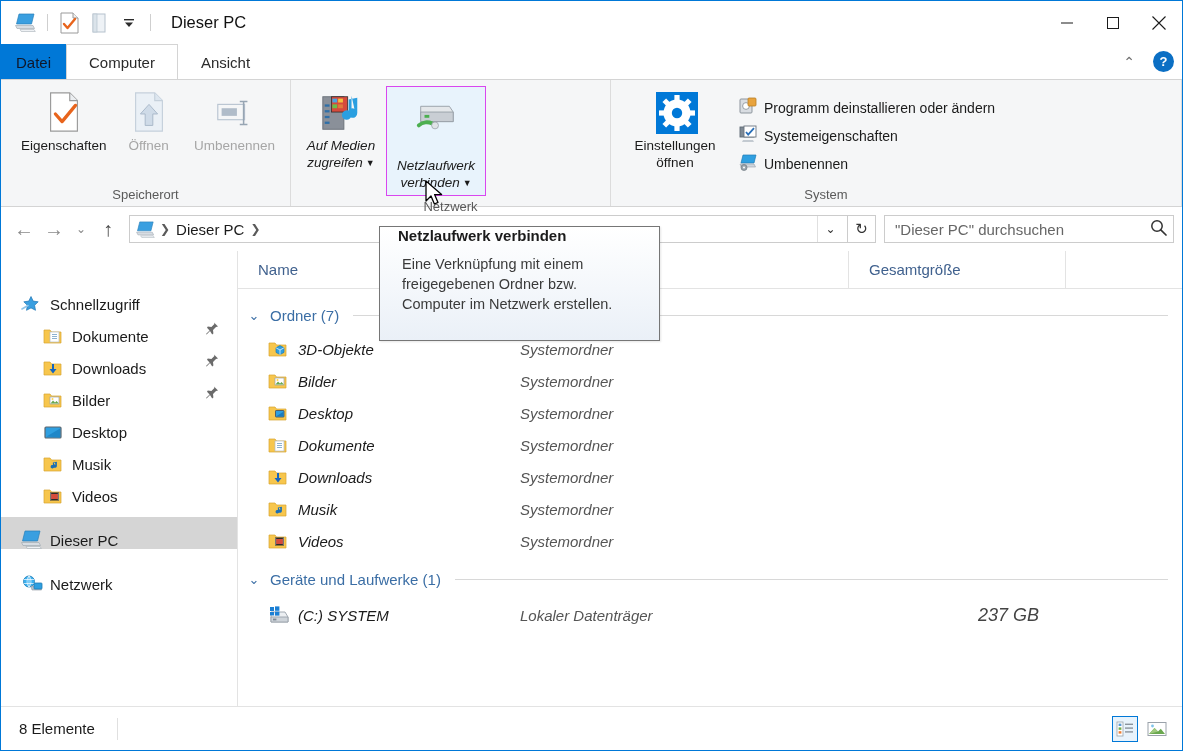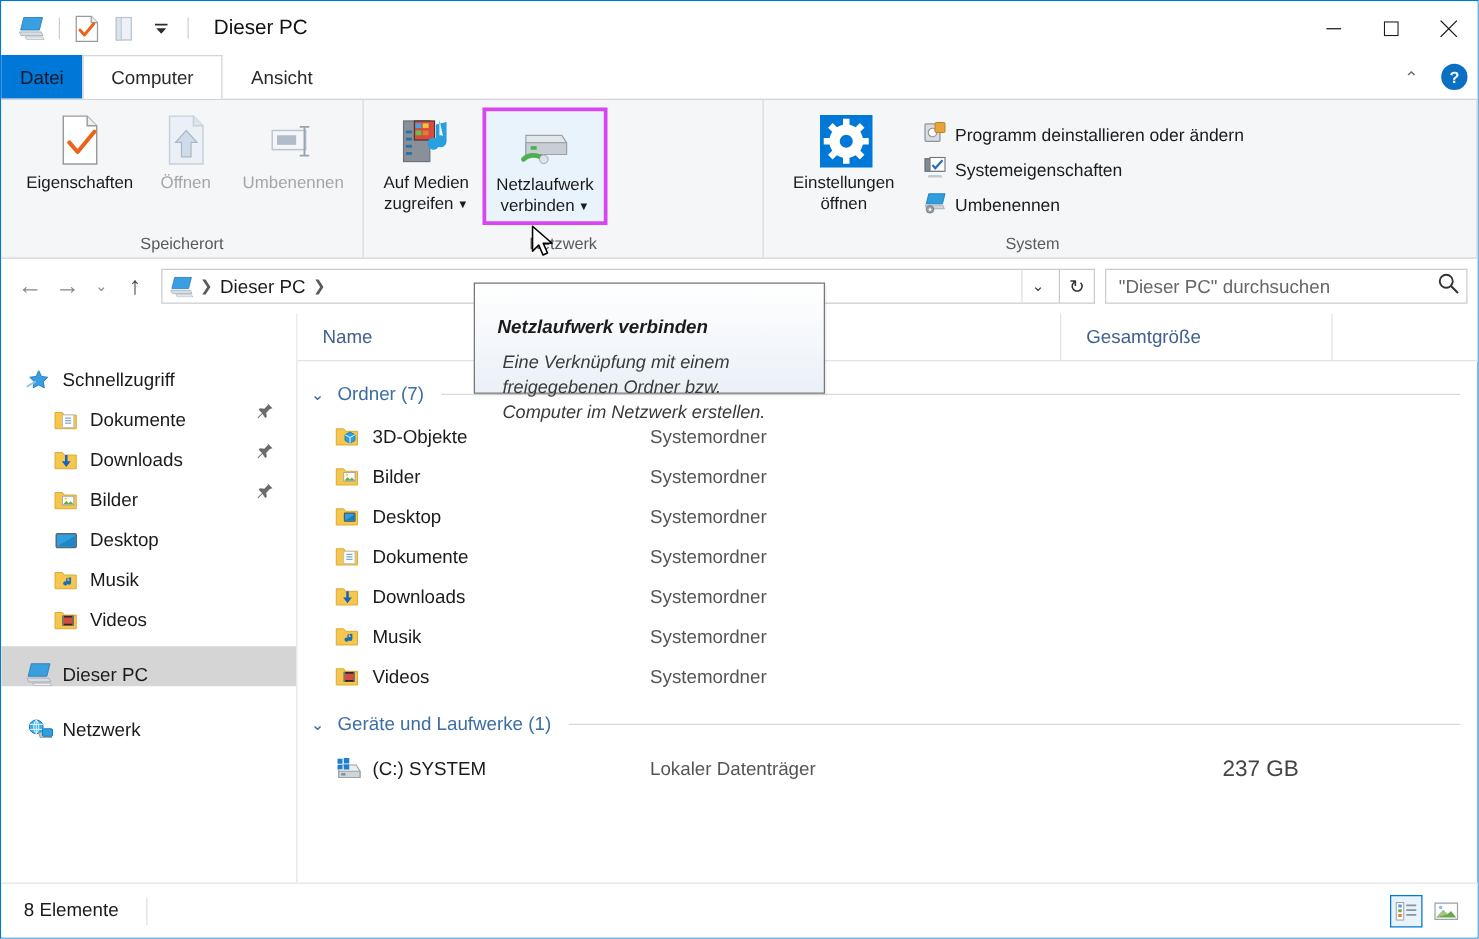--- a/index.html
+++ b/index.html
@@ -365,7 +365,7 @@
     </div>
 
     <div class="rgroup" style="width:320px;">
-      <div class="rgroup-body" style="padding-left:6px; gap:1px;">
+      <div class="rgroup-body" style="padding-left:6px; gap:1px;font-style:italic;">
         <div class="rbtn" style="min-width:88px;">
           <div class="ico">
             <svg width="46" height="44" viewBox="0 0 46 46">

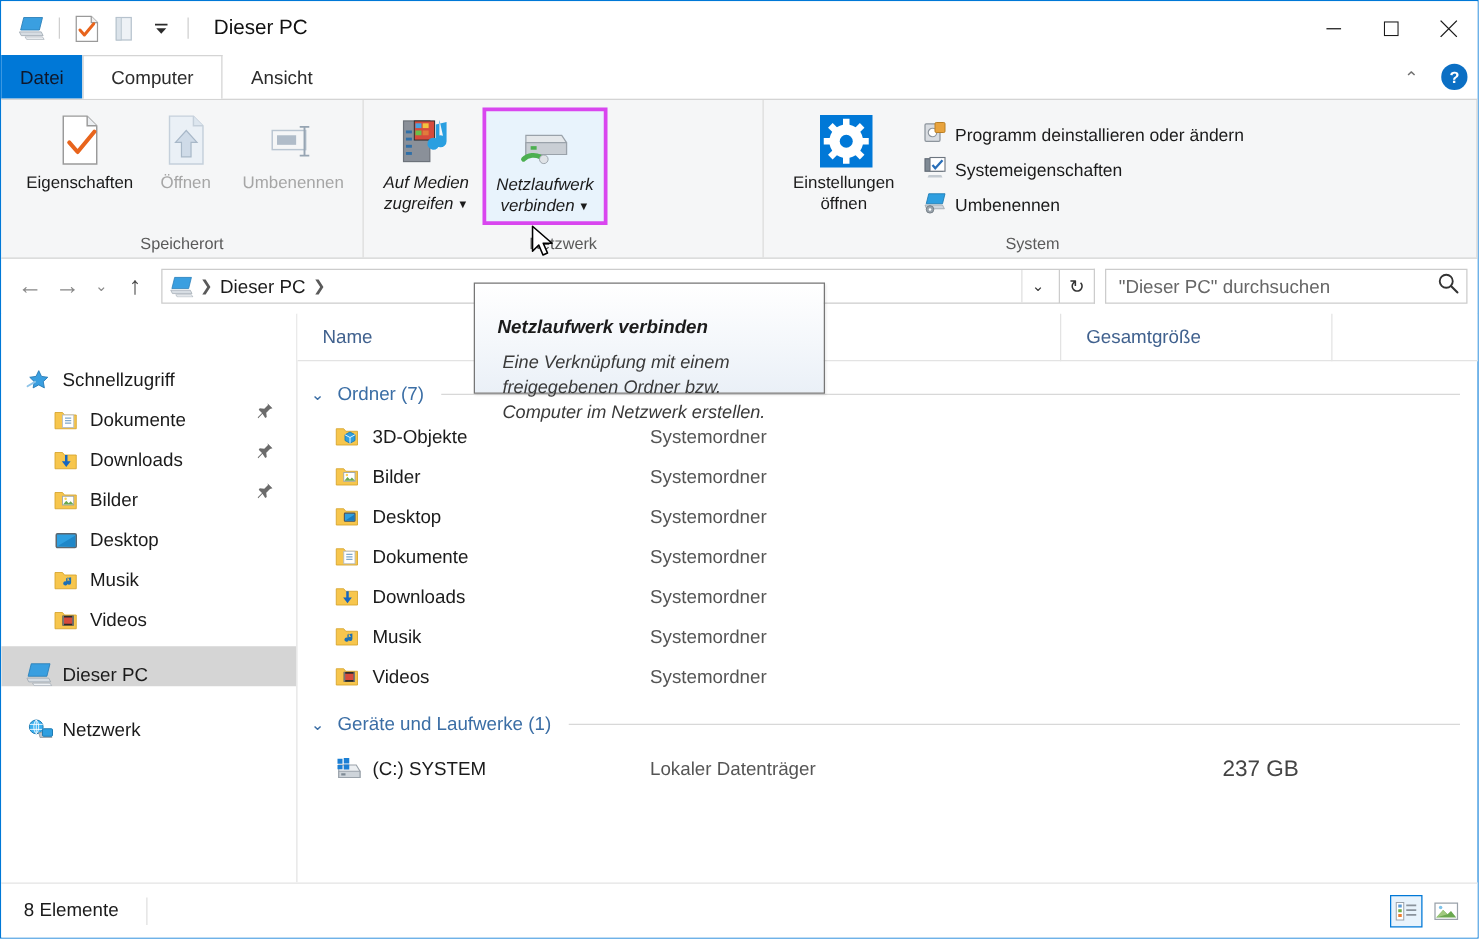--- a/index.html
+++ b/index.html
@@ -115,7 +115,7 @@
     margin-top: 2px;
   }
   .rbtn.disabled .lbl { color: #a6a6a6; }
-  .rbtn.hover { background: #e8f3fc; border: 3px solid #d946ef; }
+  .rbtn.hover { background: #e8f3fc; border: 1px solid #d946ef; gap: 20px; }
   .caret { font-size: 9px; margin-left: 3px; vertical-align: middle; }
 
   .sys-list { display: flex; flex-direction: column; gap: 5px; padding: 10px 0 0 6px; }

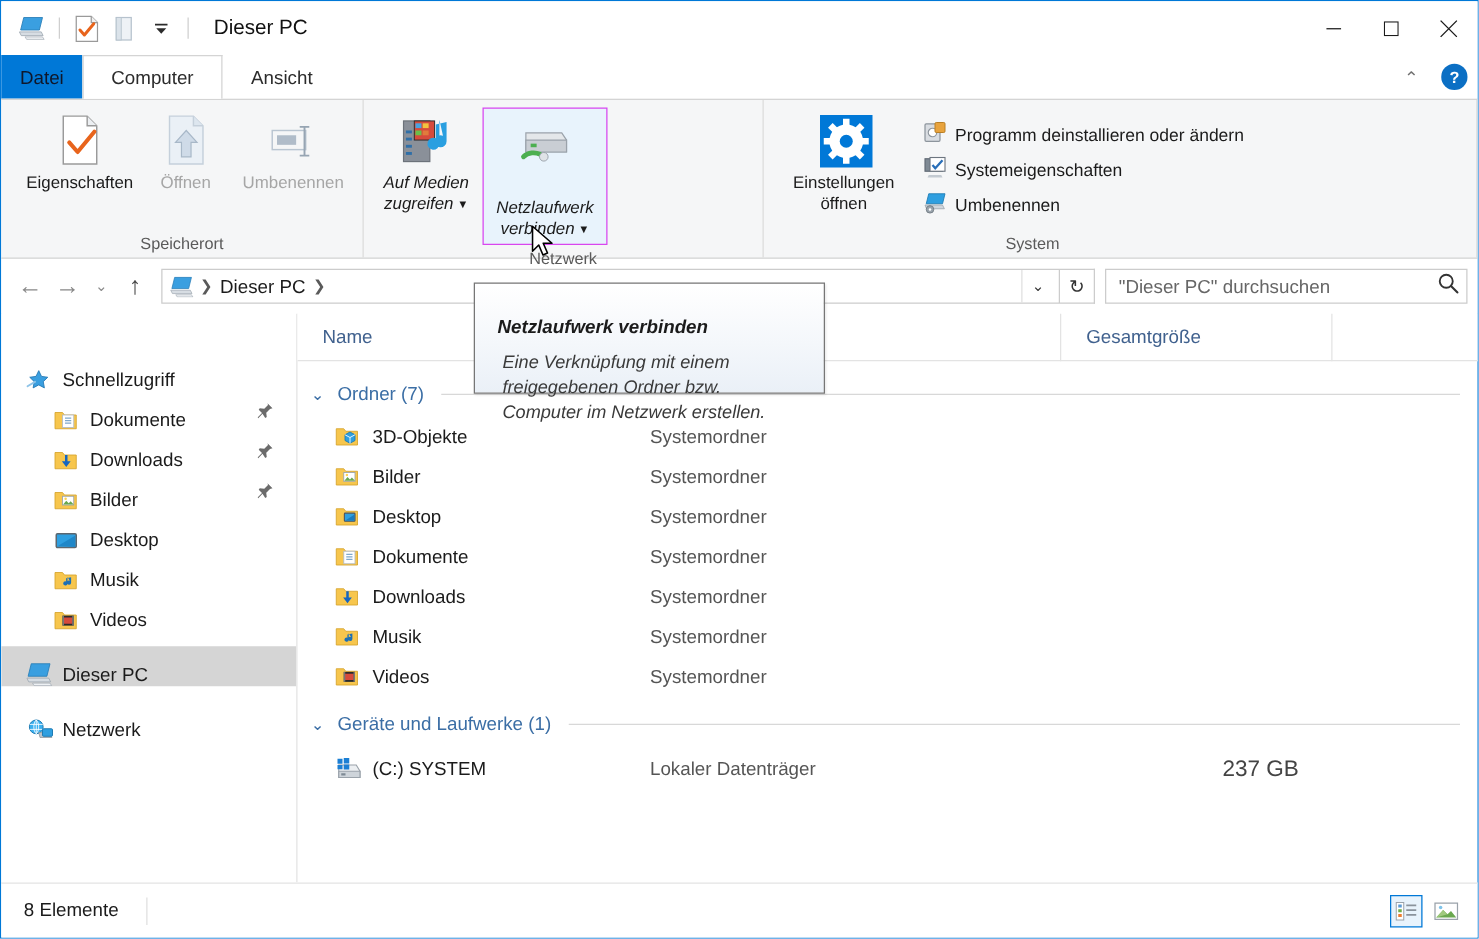--- a/index.html
+++ b/index.html
@@ -228,13 +228,12 @@
   .tooltip {
     position: absolute;
     left: 378px; top: 218px;
-    width: 281px; height: 89px;
+    width: 281px; height: 115px;
     background: linear-gradient(180deg,#ffffff 0%, #f4f7fb 55%, #eaf0f7 100%);
     border: 1px solid #767676;
-    padding: 26px 14px 0 18px;
+    padding: 0 14px 0 18px;
     z-index: 50;
     box-shadow: 1px 1px 2px rgba(0,0,0,0.10);
-    font-style: italic;
   }
   .tt-title { font-size: 15px; font-weight: bold; color: #1b1b1b; margin-bottom: 10px; }
   .tt-body { font-size: 14.5px; color: #3a3a3a; line-height: 20px; padding-left: 4px; }

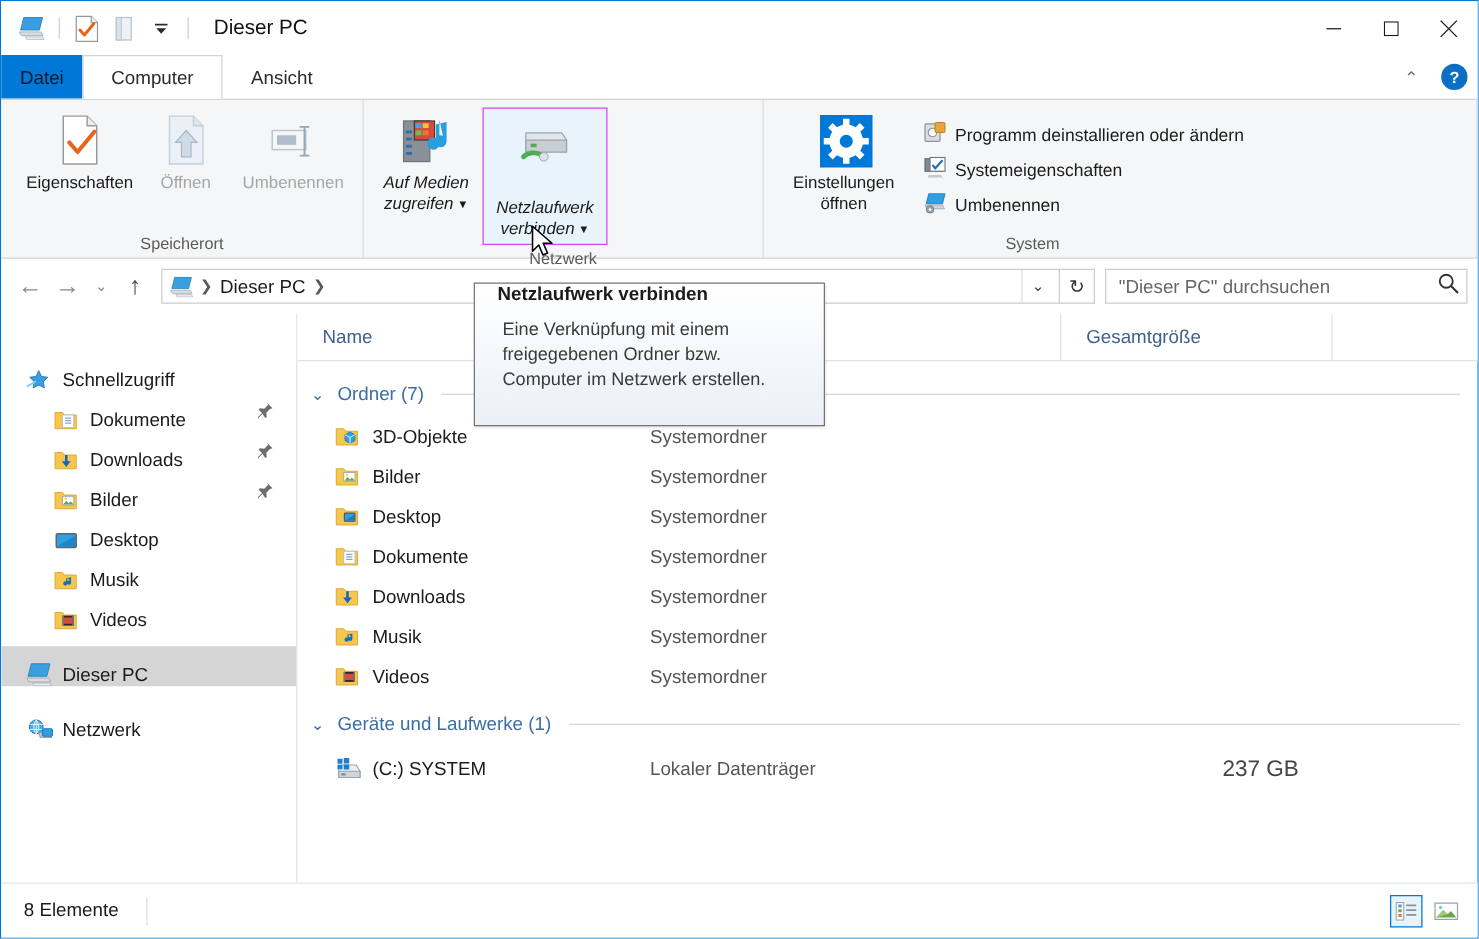--- a/index.html
+++ b/index.html
@@ -217,6 +217,7 @@
   .frow {
     height: 32px; display: flex; align-items: center;
     cursor: default;
+    font-style: italic;
   }
   .fname { width: 282px; display: flex; align-items: center; padding-left: 30px; }
   .fname .fi { width: 22px; display: flex; align-items: center; margin-right: 8px; }

